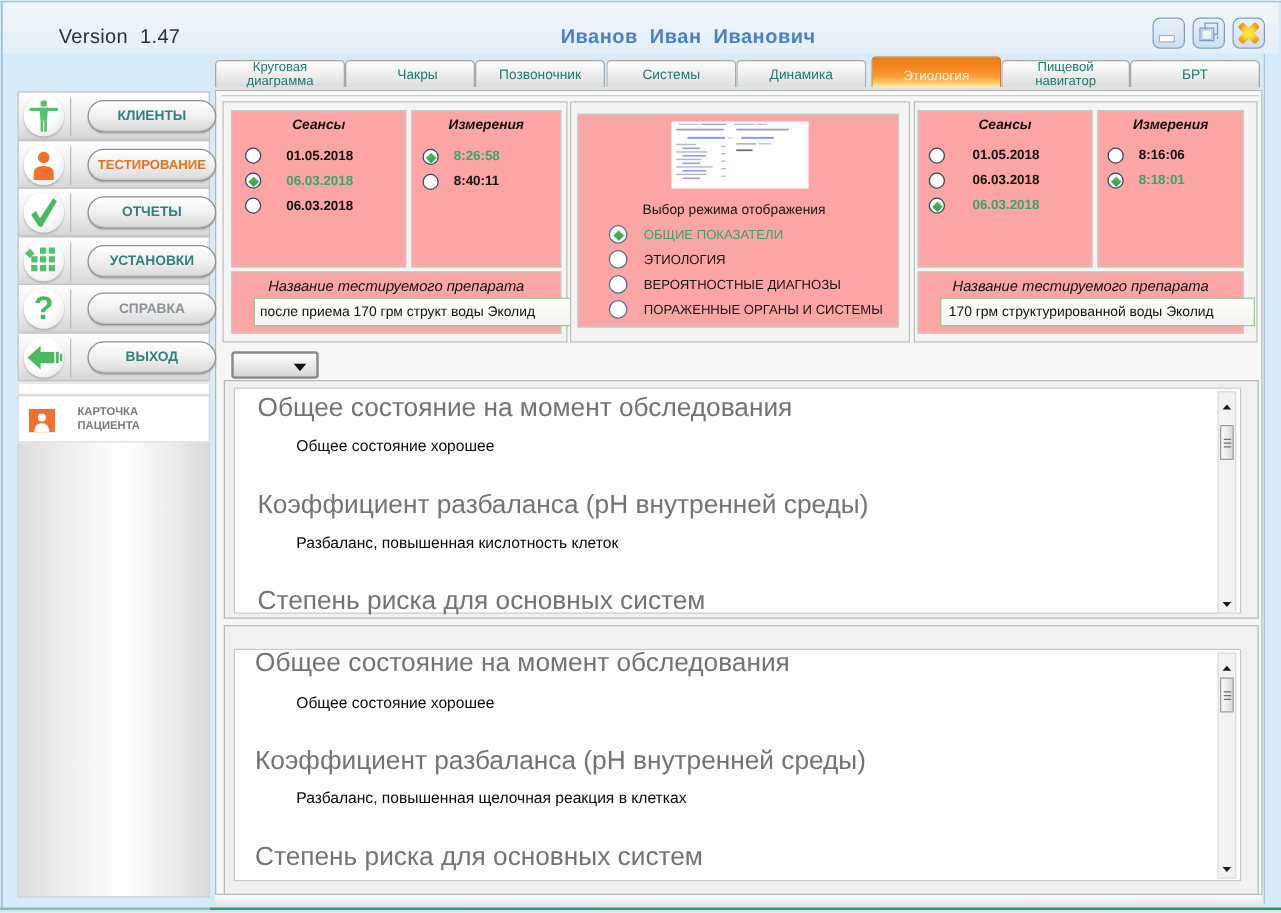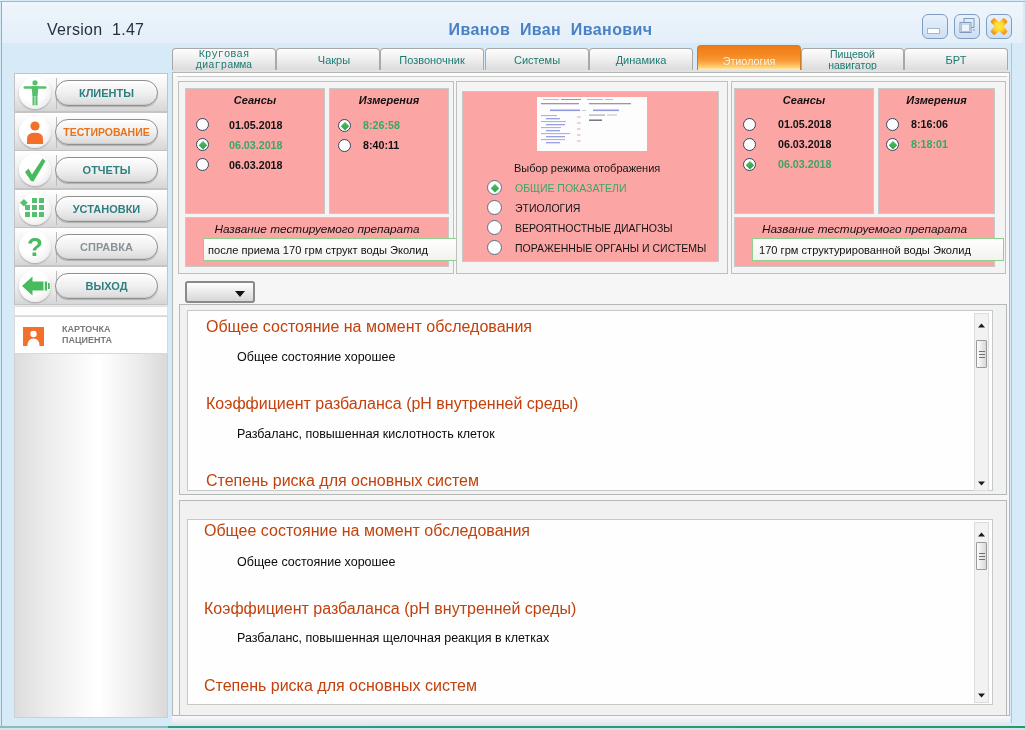--- a/index.html
+++ b/index.html
@@ -144,7 +144,7 @@
     </svg>
   </div>
 
-  <div class="abs tab tab2" style="left:172px;width:104px;font-family:Liberation Mono, monospace;">Круговая<br>диаграмма</div>
+  <div class="abs tab tab2" style="left:172px;width:104px;">Круговая<br>диаграмма</div>
   <div class="abs tab" style="left:276px;width:104px;padding-left:12px;">Чакры</div>
   <div class="abs tab" style="left:380px;width:104px;">Позвоночник</div>
   <div class="abs tab" style="left:485px;width:104px;">Системы</div>

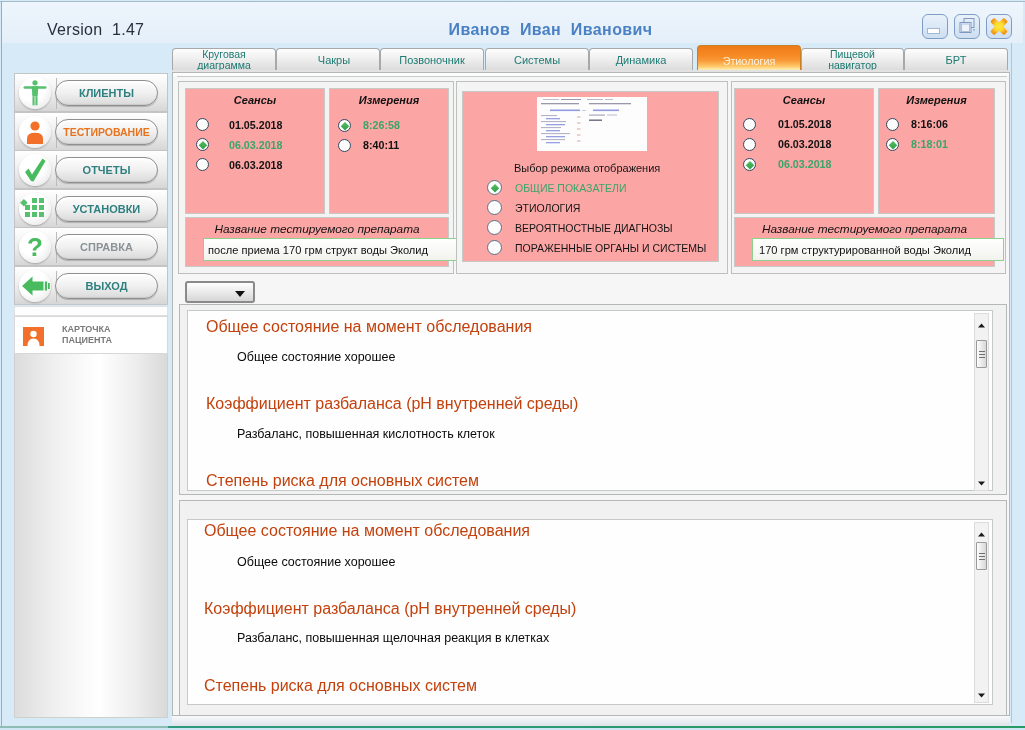--- a/index.html
+++ b/index.html
@@ -83,7 +83,7 @@
              background:radial-gradient(circle at 40% 35%, #ffffff 45%, #eeeeee 75%, #d9d9d9 100%);
              box-shadow:0 1px 2px rgba(0,0,0,0.25), inset 0 1px 1px #fff; }
   .sdiv { position:absolute; left:41px; top:4px; width:1px; height:31px; background:#bbb; }
-  .sbtn { position:absolute; left:40px; top:6px; width:103px; height:26px; border-radius:13px;
+  .sbtn { position:absolute; left:55px; top:6px; width:103px; height:26px; border-radius:13px;
           background:linear-gradient(#fdfdfd 0%,#f0f0f0 50%,#dadada 100%);
           border:1px solid #8f8f8f; box-shadow:inset 0 2px 2px rgba(255,255,255,0.9), inset 0 -1px 1px rgba(0,0,0,0.08), 0 1px 1px rgba(0,0,0,0.2);
           display:flex; align-items:center; justify-content:center;

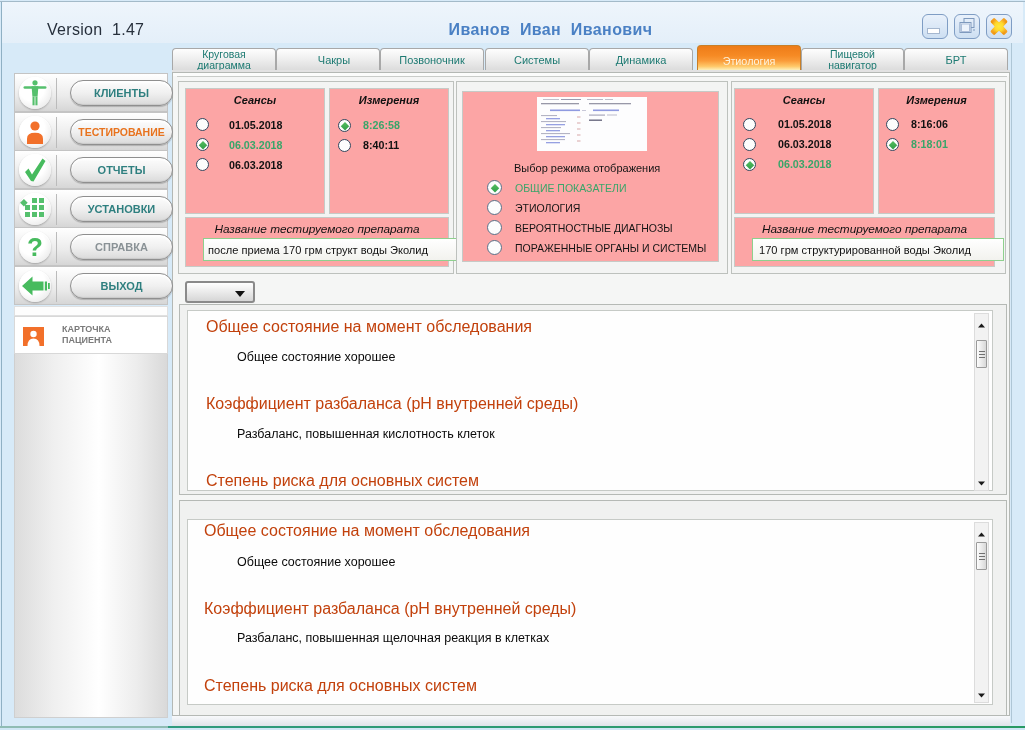--- a/index.html
+++ b/index.html
@@ -65,7 +65,7 @@
   
   .rpanel { position:absolute; left:179px; width:828px; background:#f0f1f0; border:1px solid #b5b9b5; }
   .rinner { position:absolute; background:#fefefe; border:1px solid #c6cac6; }
-  .h1 { position:absolute; font-size:16px; color:#c2410c; white-space:nowrap; line-height:16px; }
+  .h1 { position:absolute; font-size:21px; color:#737373; white-space:nowrap; line-height:16px; }
   .tx { position:absolute; font-size:12.5px; color:#0a0a0a; white-space:nowrap; line-height:13px; }
 
   

